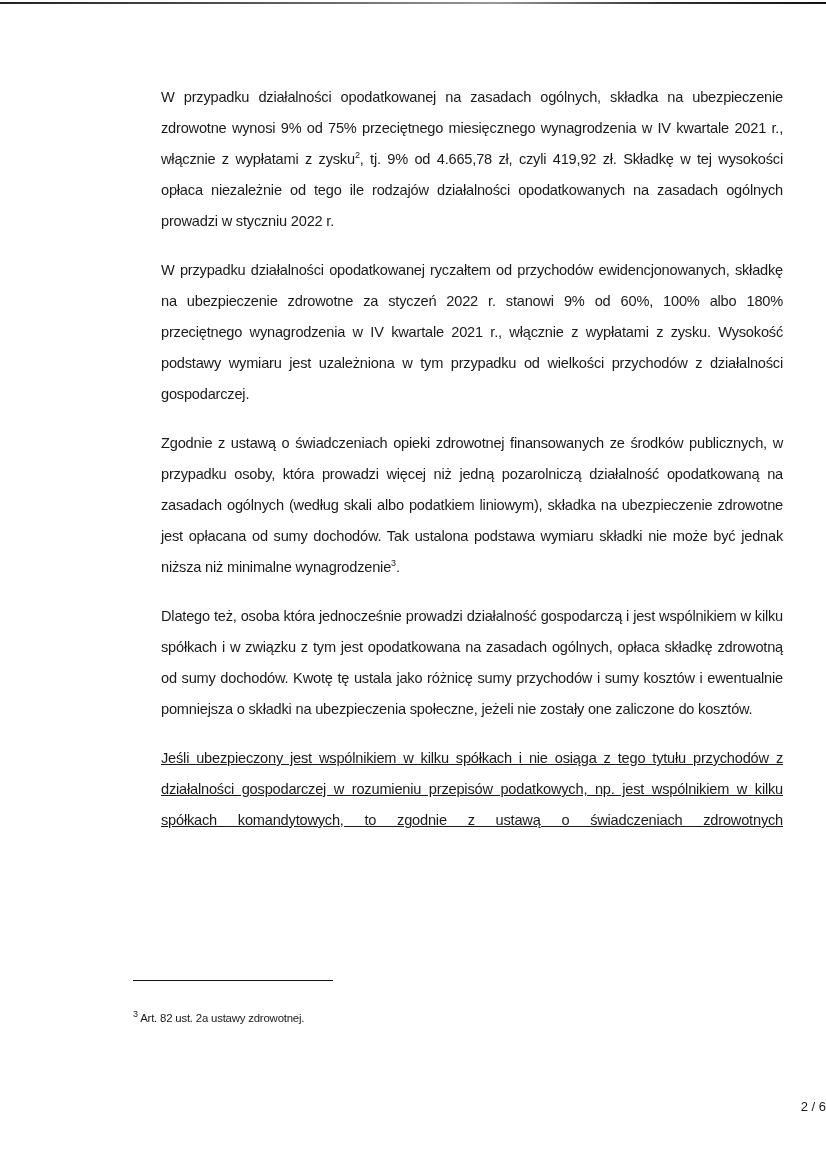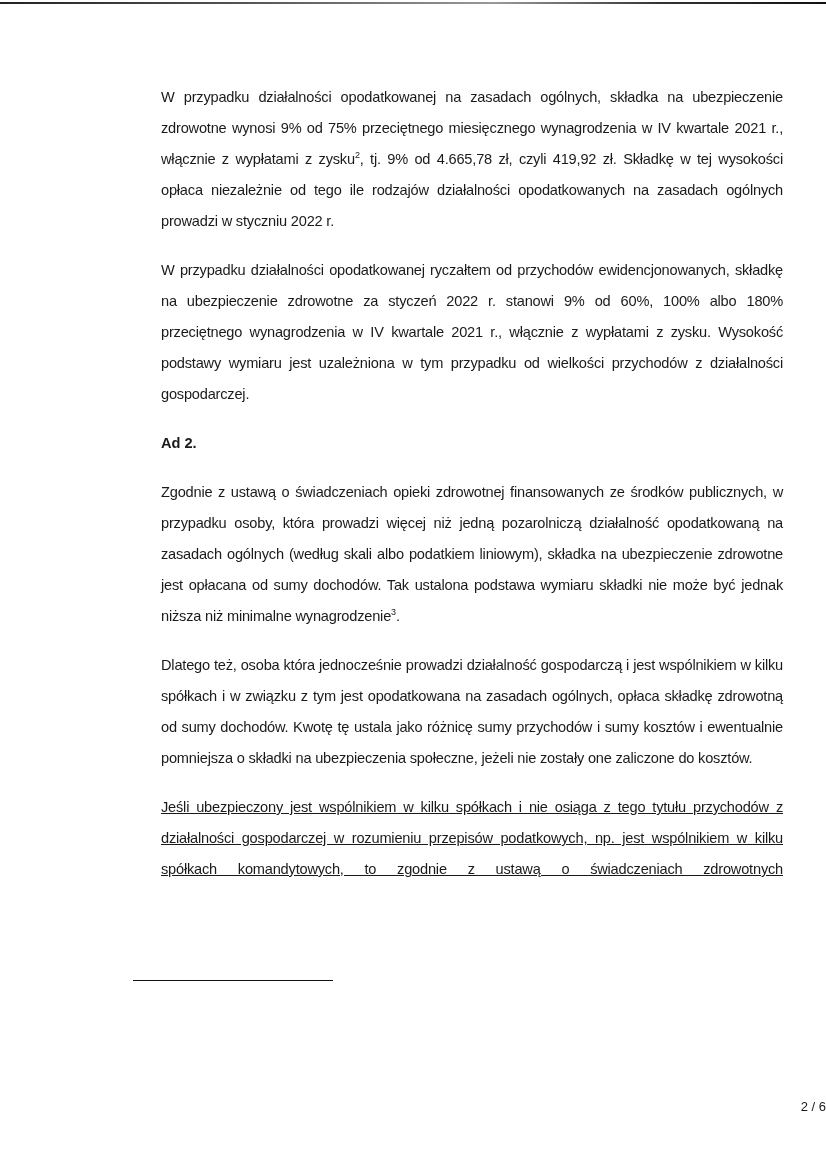--- a/index.html
+++ b/index.html
@@ -29,7 +29,6 @@
 
   <p class="para" style="margin-bottom:18px;">W przypadku działalności opodatkowanej ryczałtem od przychodów ewidencjonowanych, składkę na ubezpieczenie zdrowotne za styczeń 2022 r. stanowi 9% od 60%, 100% albo 180% przeciętnego wynagrodzenia w IV kwartale 2021 r., włącznie z wypłatami z zysku. Wysokość podstawy wymiaru jest uzależniona w tym przypadku od wielkości przychodów z działalności gospodarczej.</p>
 
-  <p class="heading" style="margin-bottom:18px;">Ad 2.</p>
 
   <p class="para" style="margin-bottom:18px;">
     <span>Zgodnie z ustawą o świadczeniach opieki zdrowotnej finansowanych ze środków publicznych, w przypadku osoby, która prowadzi więcej niż jedną pozarolniczą działalność opodatkowaną na zasadach ogólnych (według skali albo podatkiem liniowym), składka na ubezpieczenie zdrowotne jest opłacana od sumy dochodów. Tak ustalona podstawa wymiaru składki nie może być jednak niższa niż minimalne wynagrodzenie</span><sup>3</sup><span>.</span>

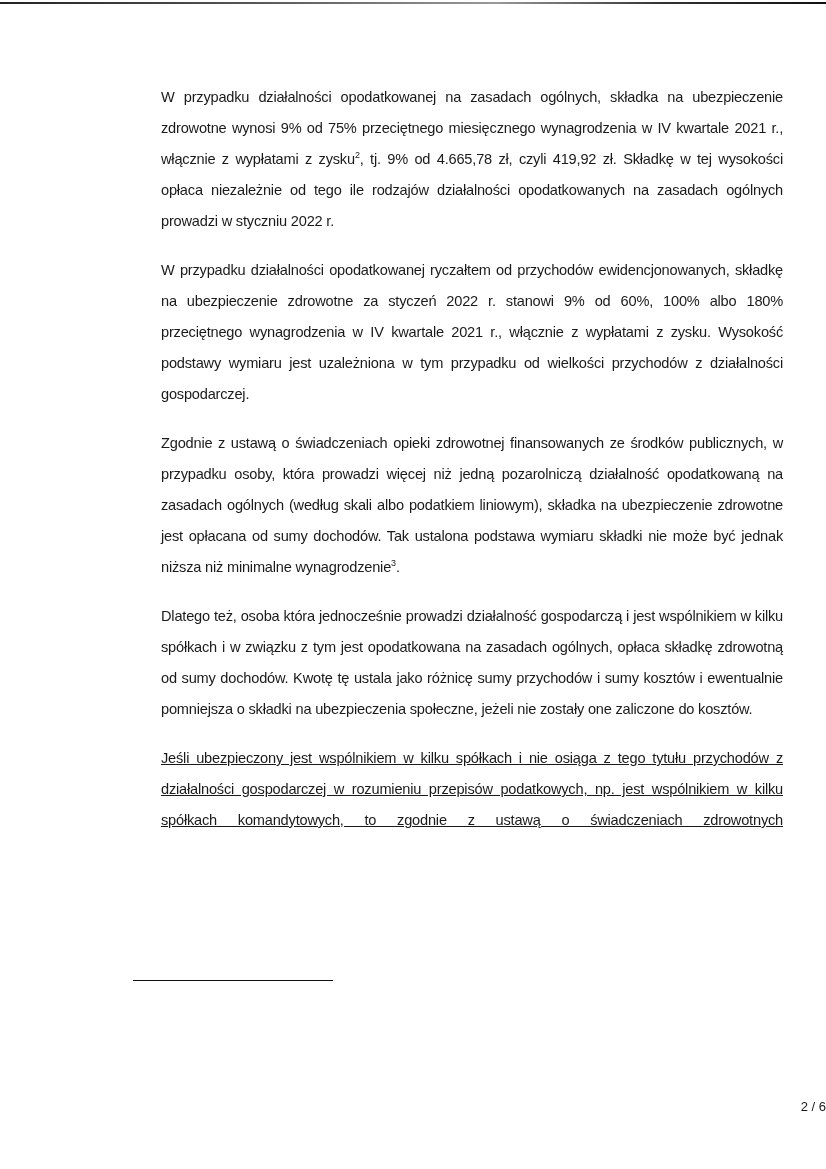--- a/index.html
+++ b/index.html
@@ -43,6 +43,7 @@
 <div class="fn-rule"></div>
 
 <div class="footnotes">
+  <p><sup>3</sup><span> Art. 82 ust. 2a ustawy zdrowotnej.</span></p>
 </div>
 
 <div class="pagenum">2 / 6</div>

